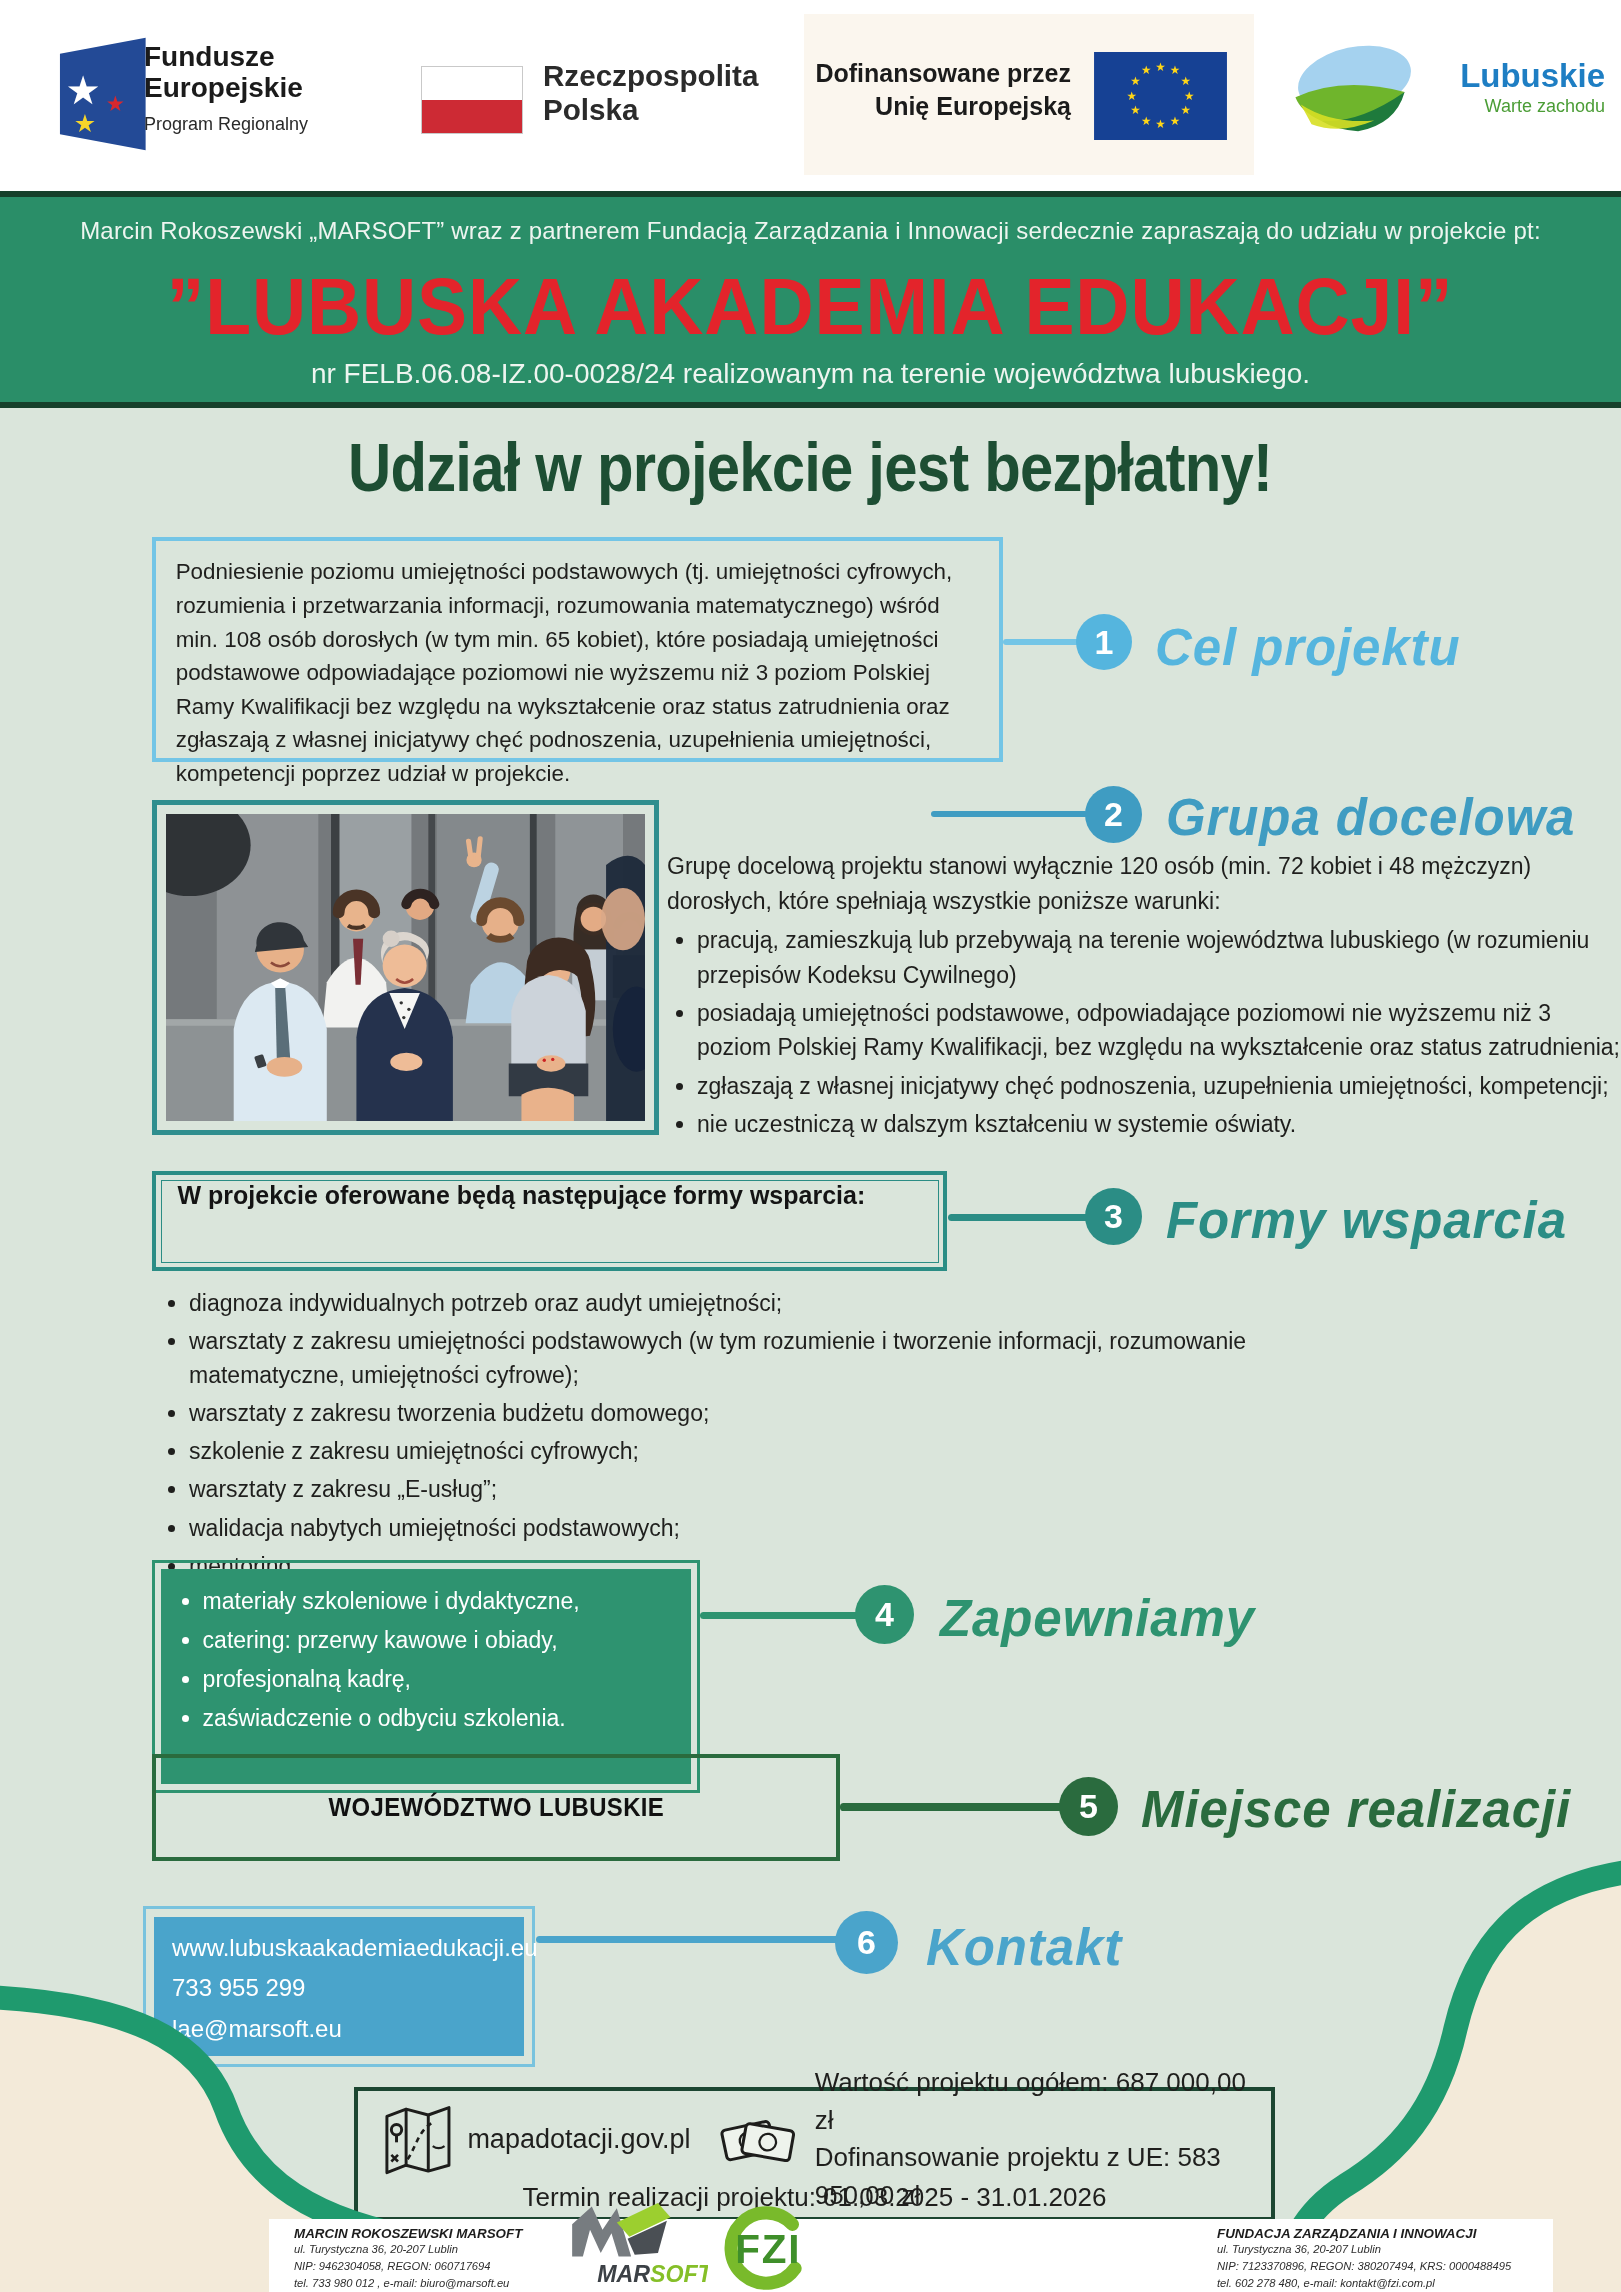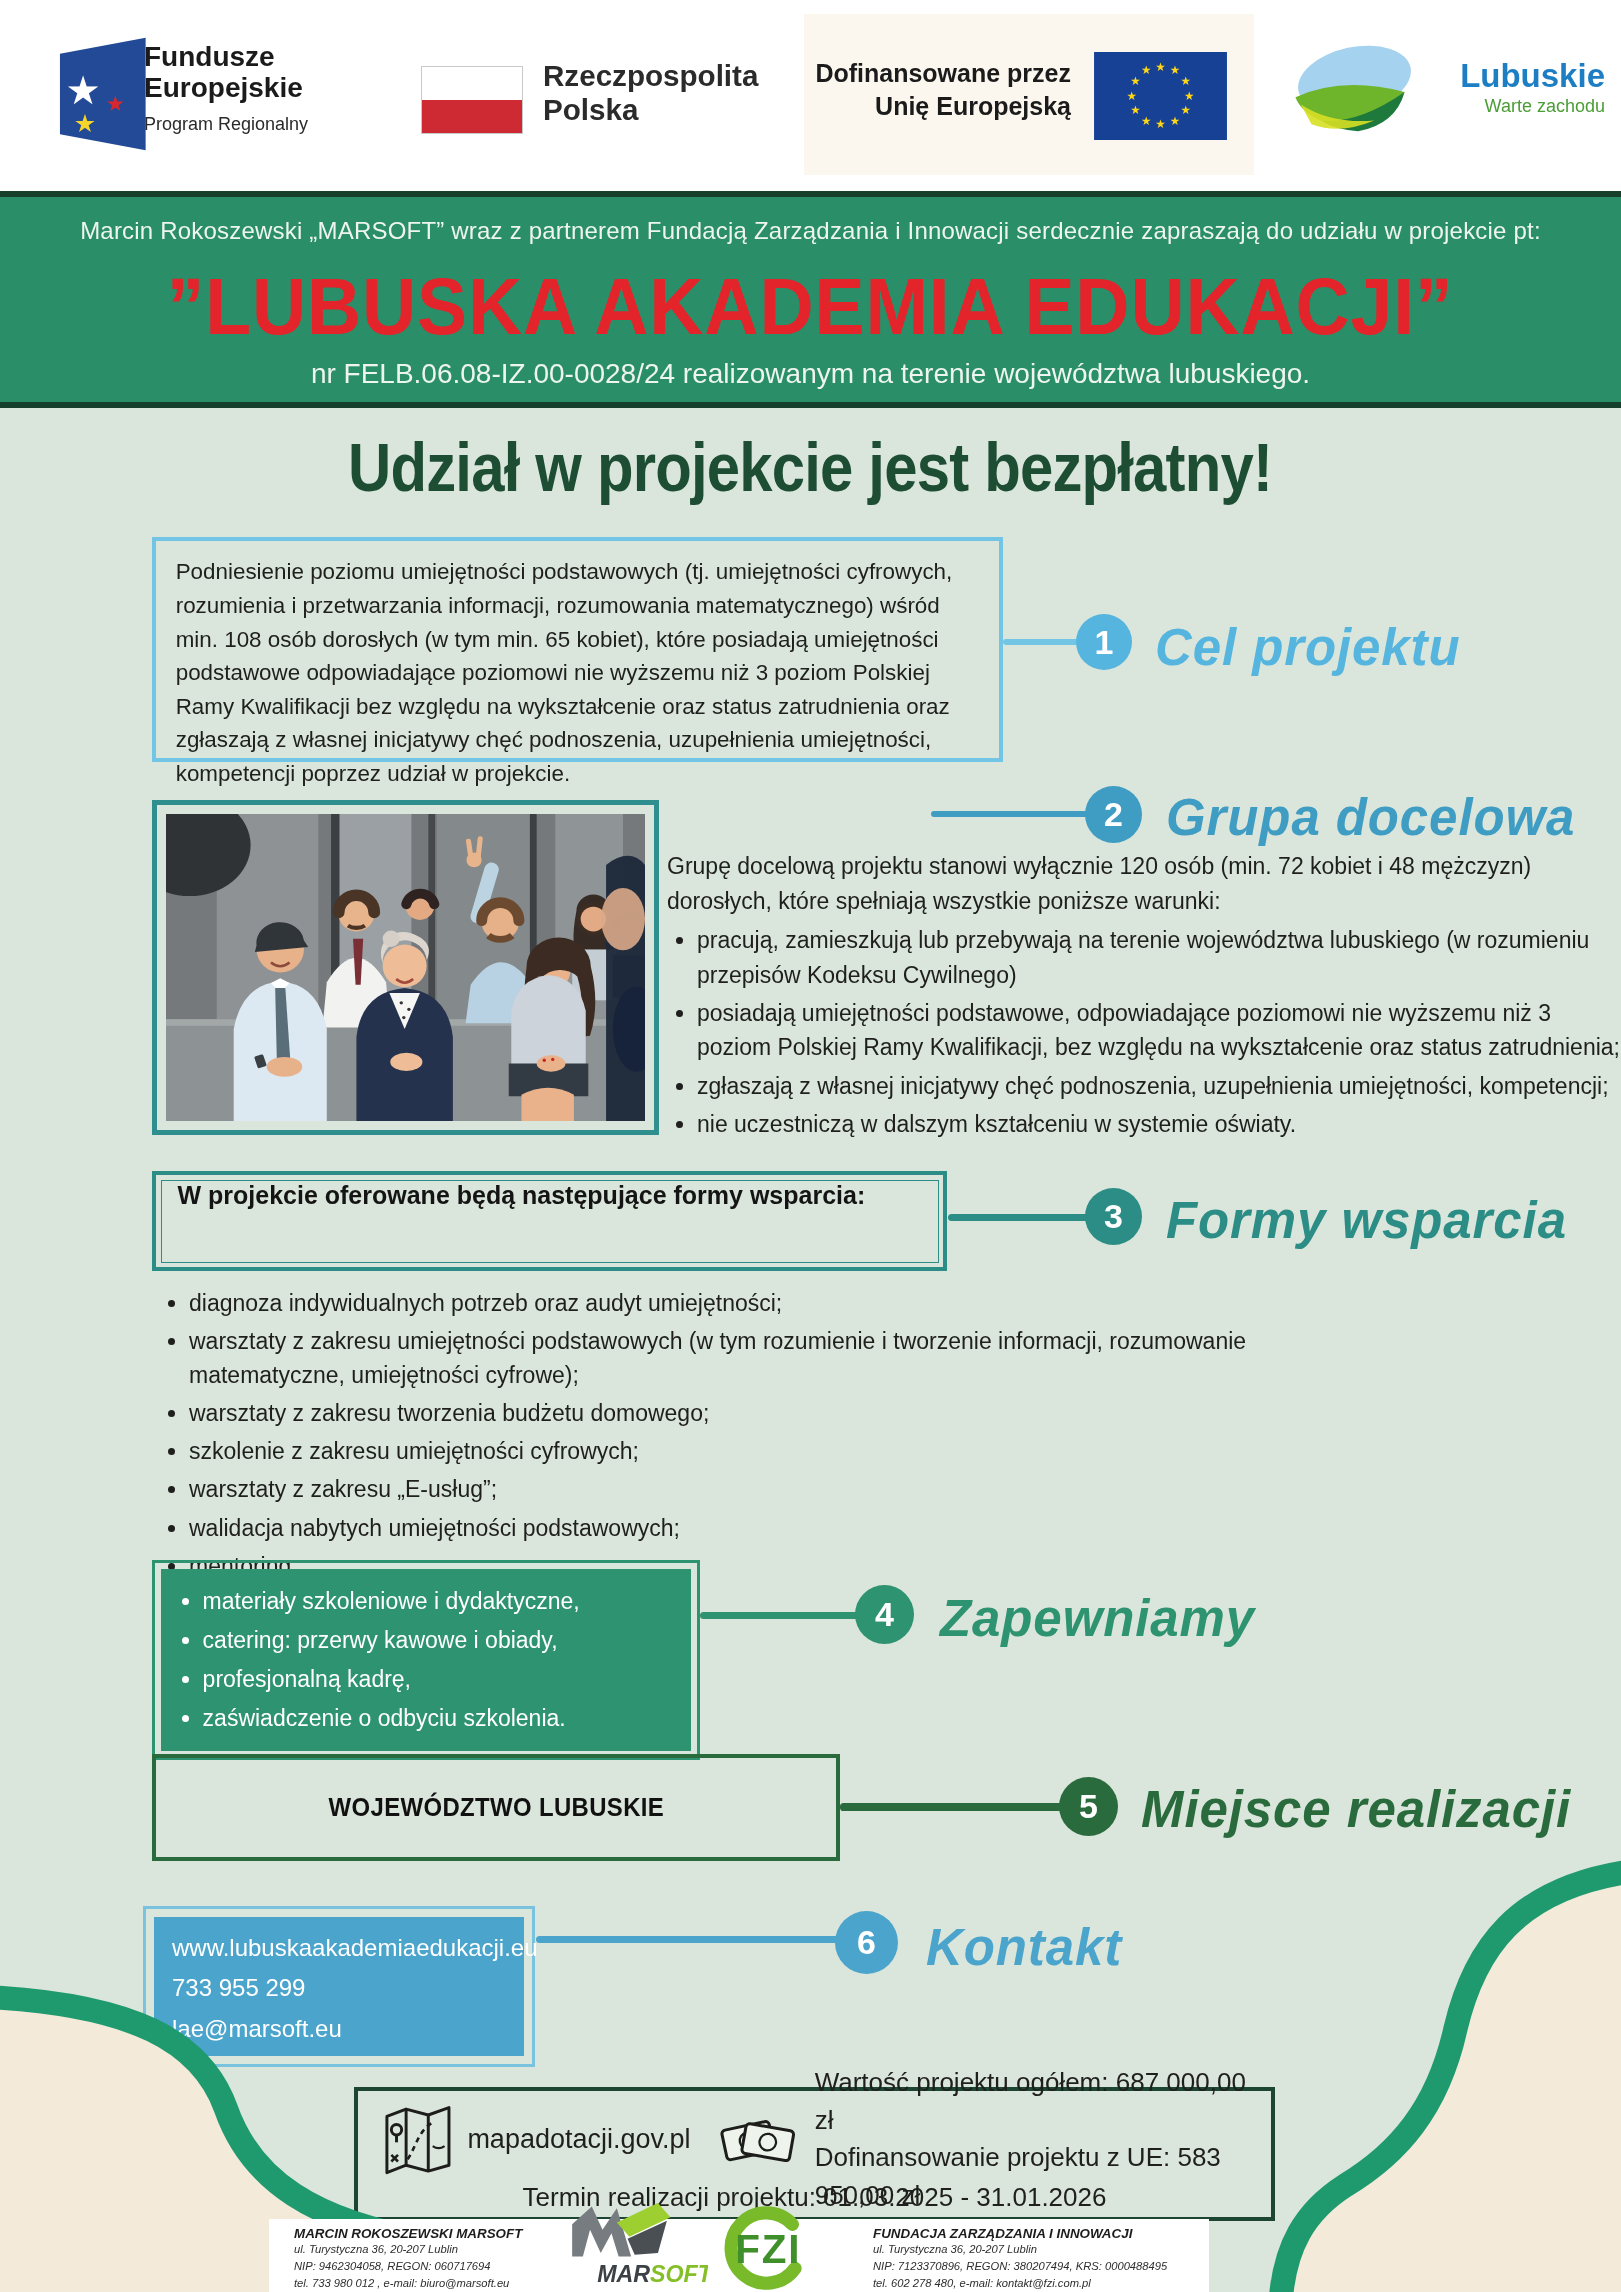--- a/index.html
+++ b/index.html
@@ -55,7 +55,7 @@
   .s3-bullets{position:absolute;left:159px;top:1282px;width:1137px;}
   .s3-bullets li{margin:6.3px 0;}
   
-  .s4-box{position:absolute;left:152px;top:1560px;width:548px;height:200px;border:3.6px solid #2e9370;box-sizing:border-box;padding:6.3px;}
+  .s4-box{position:absolute;left:152px;top:1560px;width:548px;height:233px;border:3.6px solid #2e9370;box-sizing:border-box;padding:6.3px;}
   .s4-box .inner{background:#2e9370;height:100%;box-sizing:border-box;color:#fff;padding:9px 9px 9px 14.3px;}
   .s4-box ul{margin:3.6px 0;padding-left:27px;font-size:23px;line-height:1.7;}
   

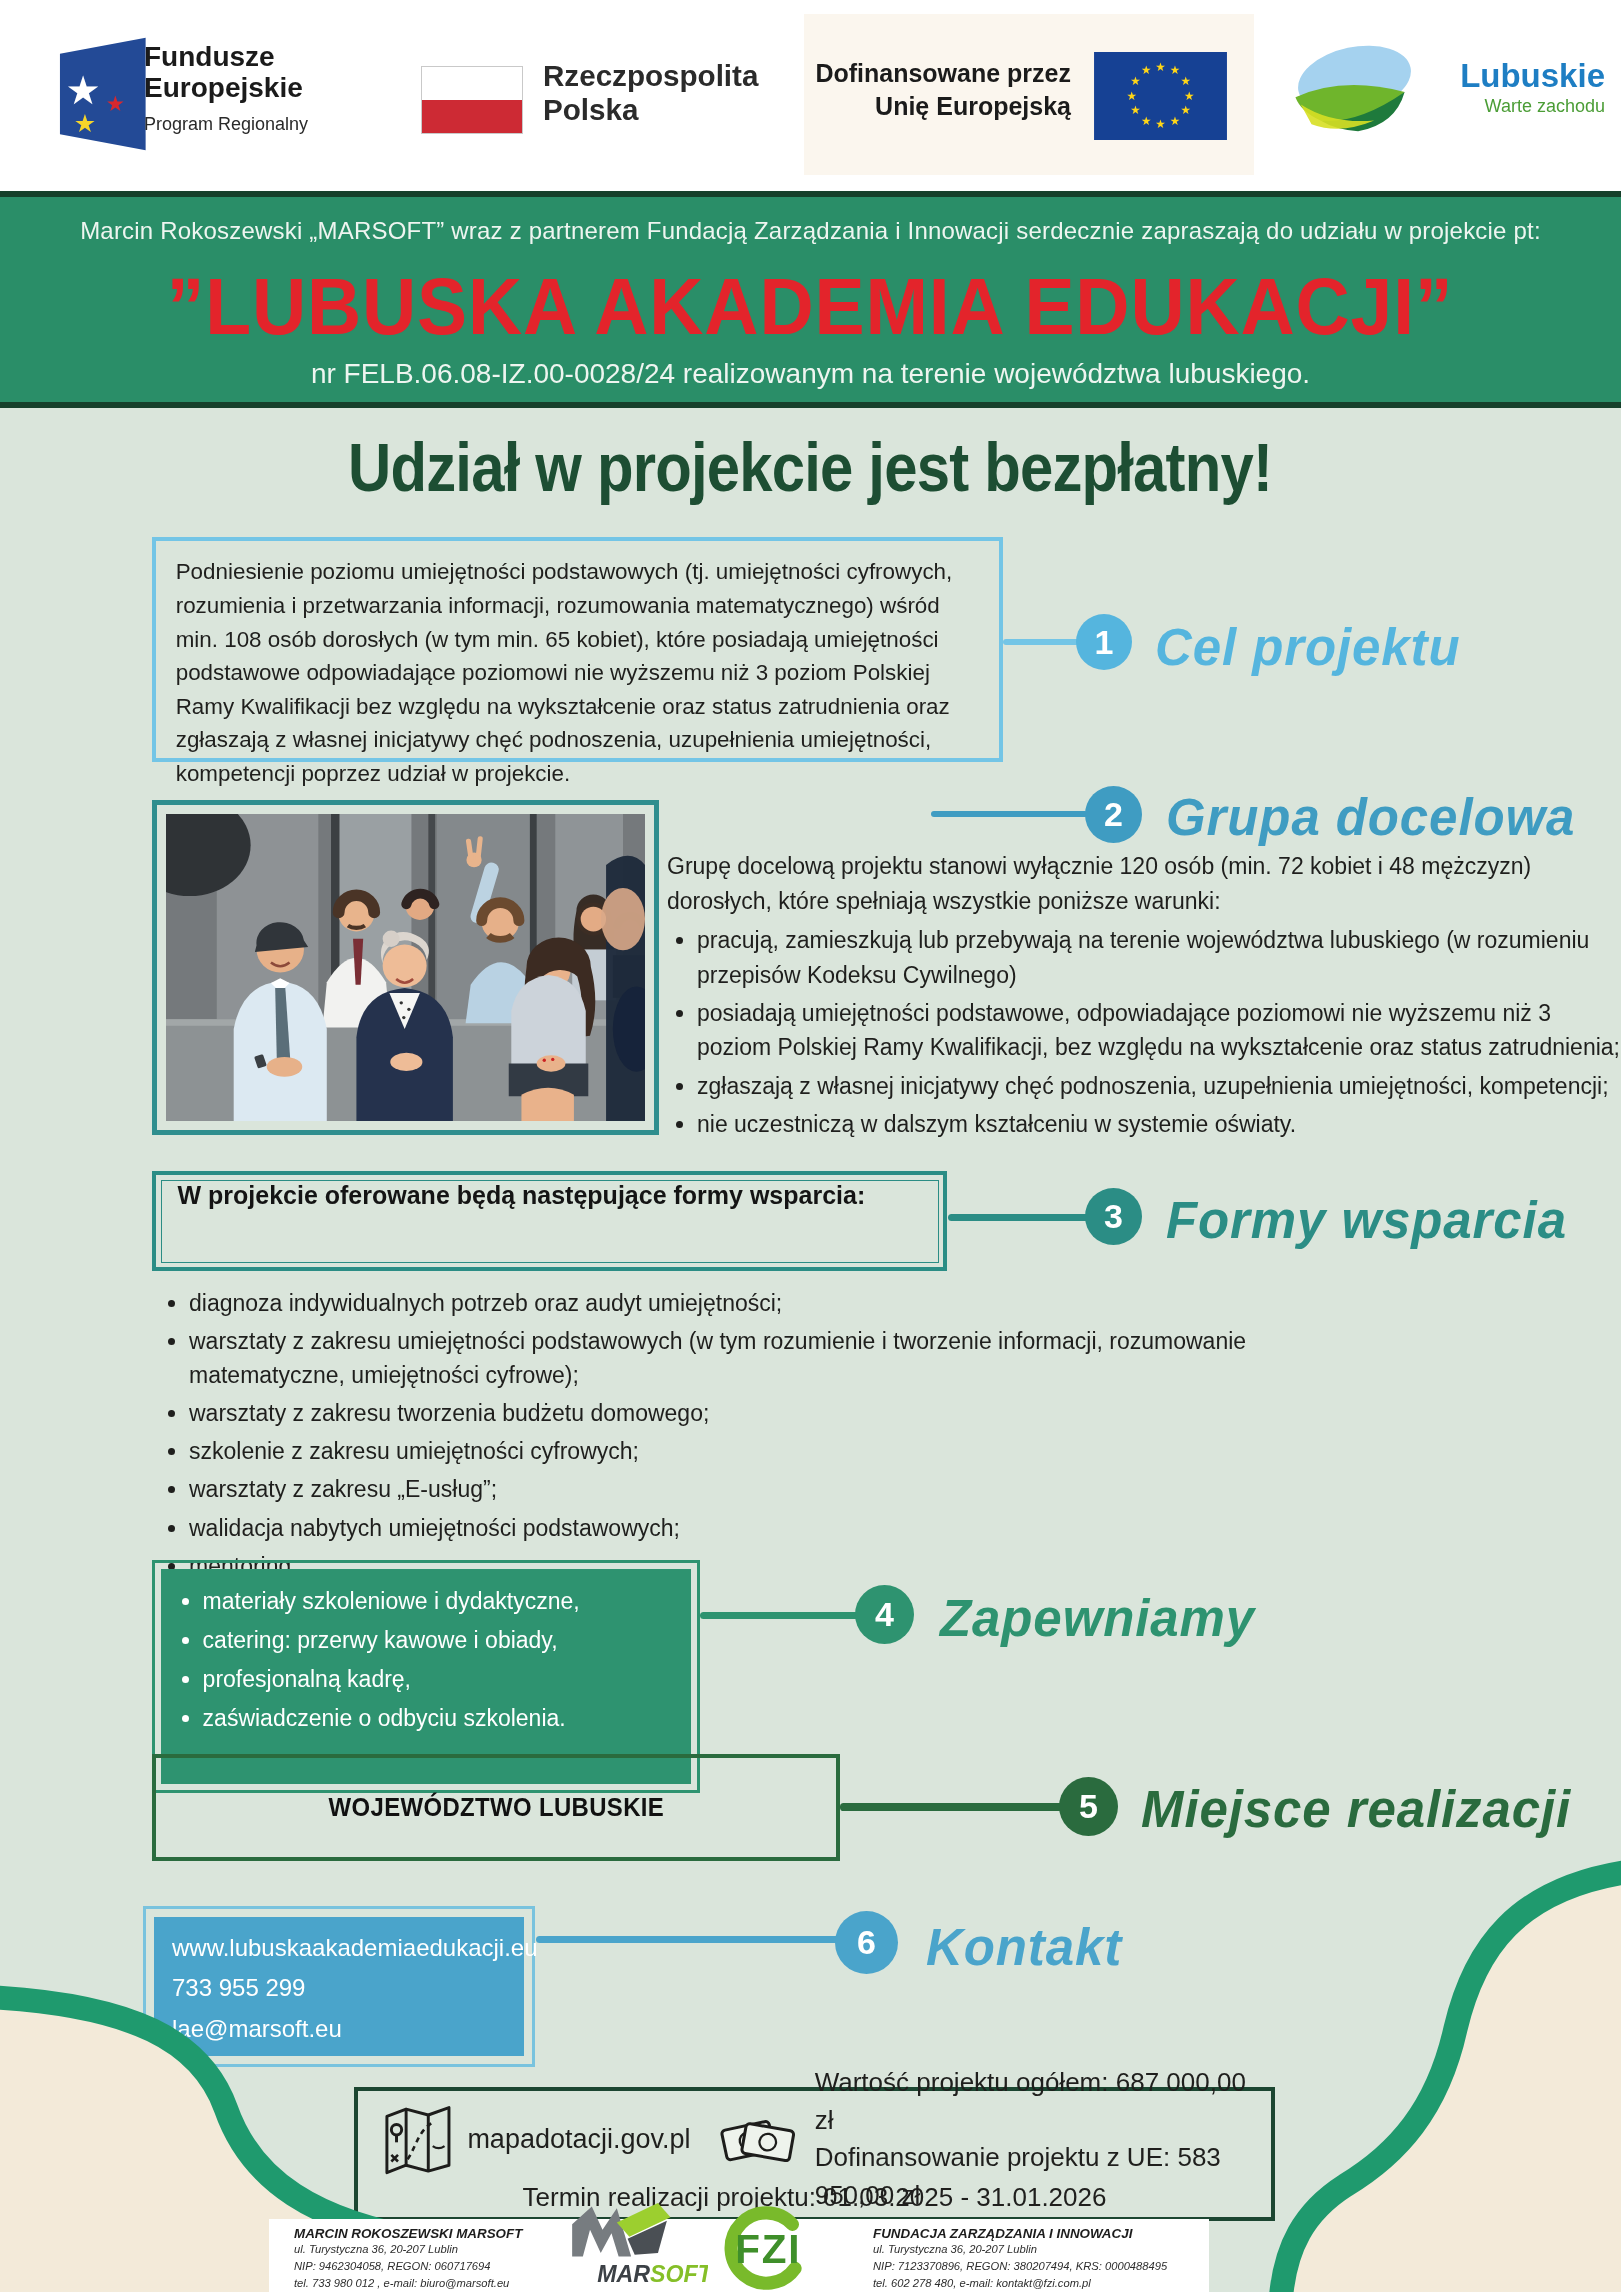--- a/index.html
+++ b/index.html
@@ -74,7 +74,7 @@
 
   
   .deco{position:absolute;pointer-events:none;}
-  .footer-strip{position:absolute;left:269px;top:2219px;width:940px;height:73px;background:#ffffff;}
+  .footer-strip{position:absolute;left:269px;top:2219px;width:1284px;height:73px;background:#ffffff;}
   .f-block{position:absolute;top:7.2px;font-style:italic;color:#2e2e2e;}
   .f-block .name{font-size:13.4px;font-weight:bold;color:#1d1d1d;}
   .f-block .ln{font-size:11.2px;line-height:1.5;}

